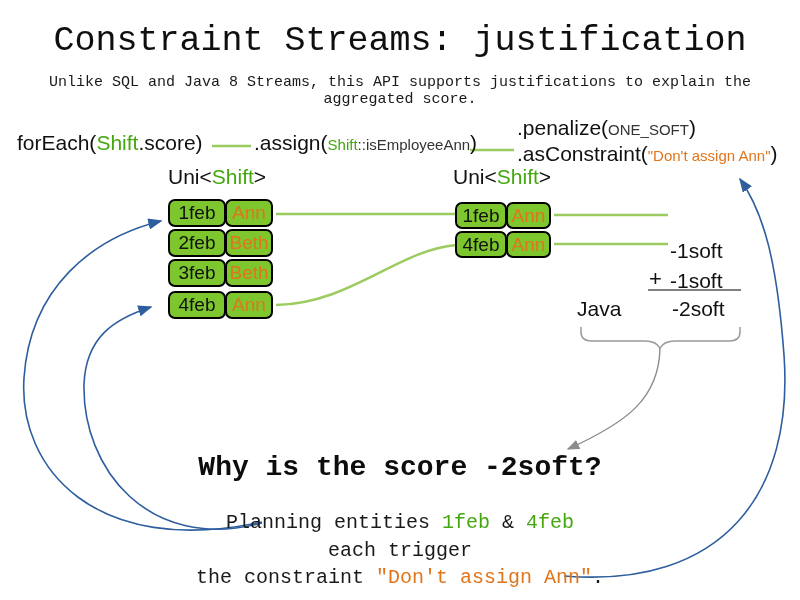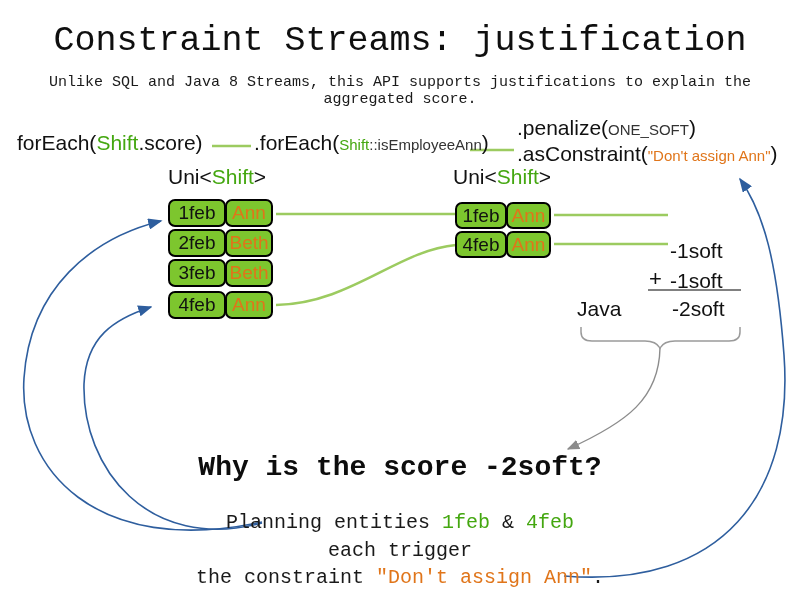--- a/index.html
+++ b/index.html
@@ -101,7 +101,7 @@
   </div>
 
   <div id="filter" class="abs code">
-    <span>.forEach(</span>
+    <span>.assign(</span>
       <span class="small green-t">Shift</span>
       <span class="small dark-t">::isEmployeeAnn</span>
       <span>)</span>

